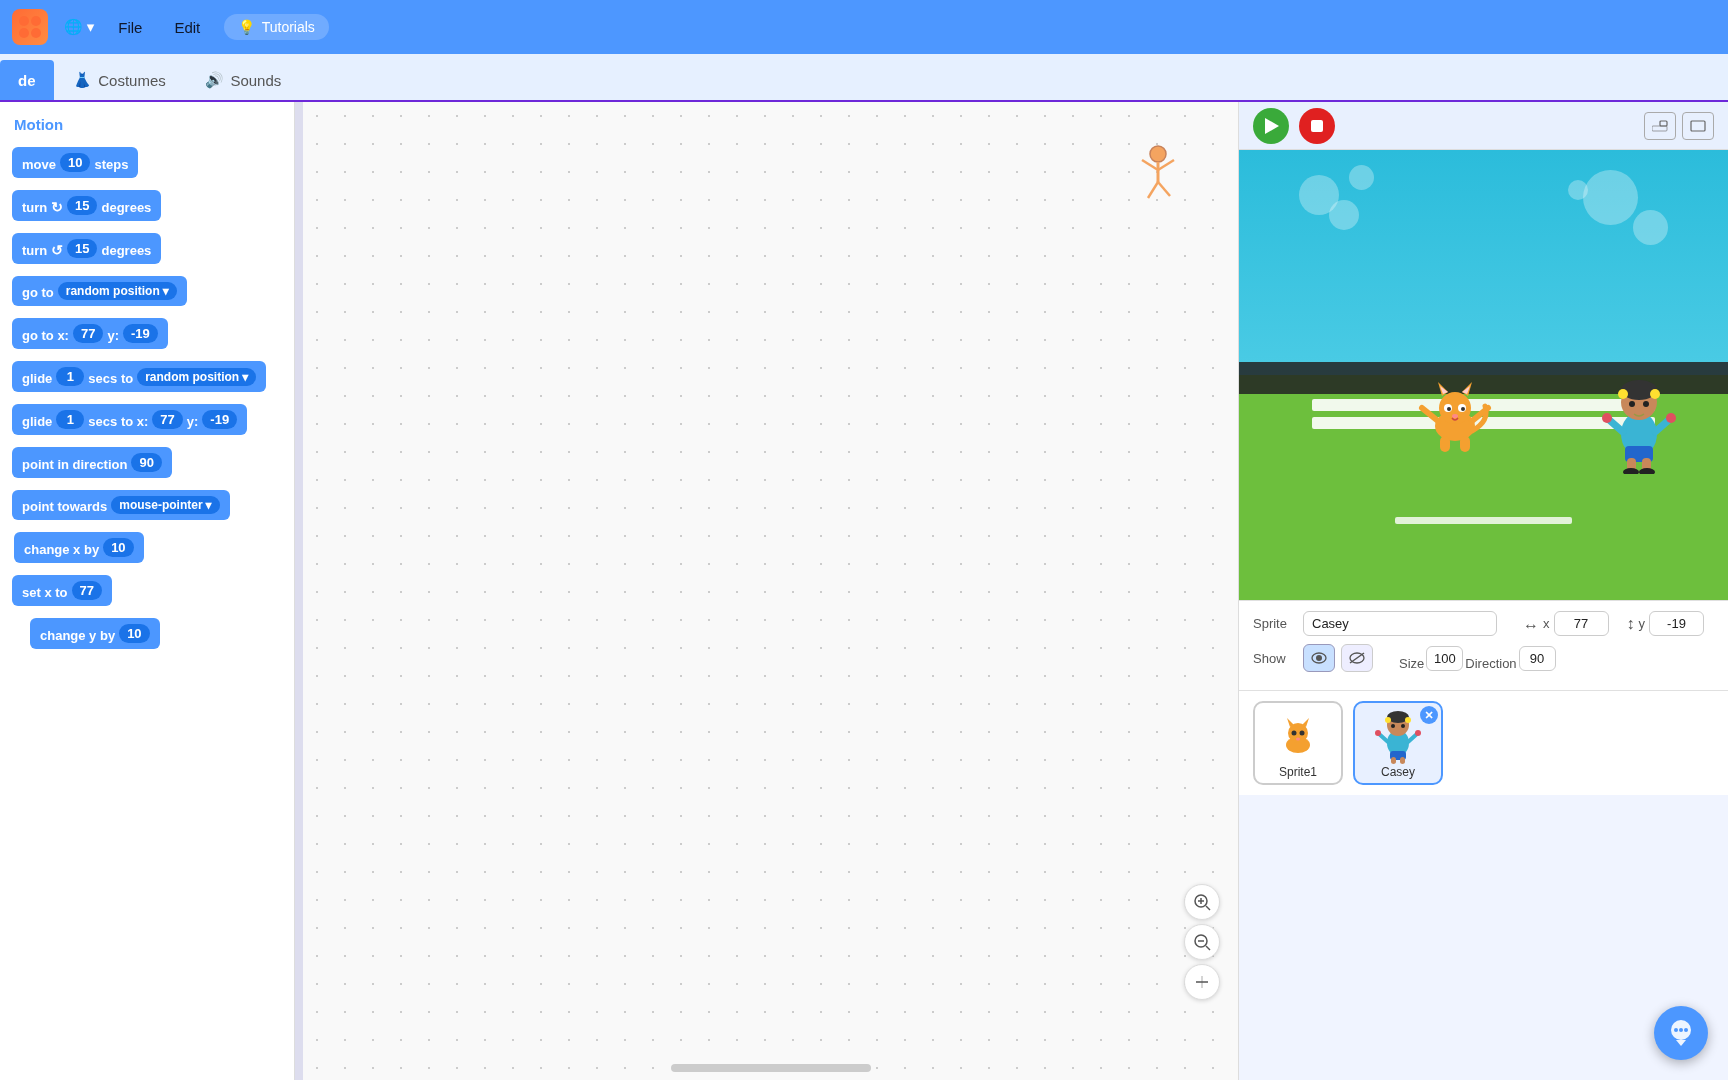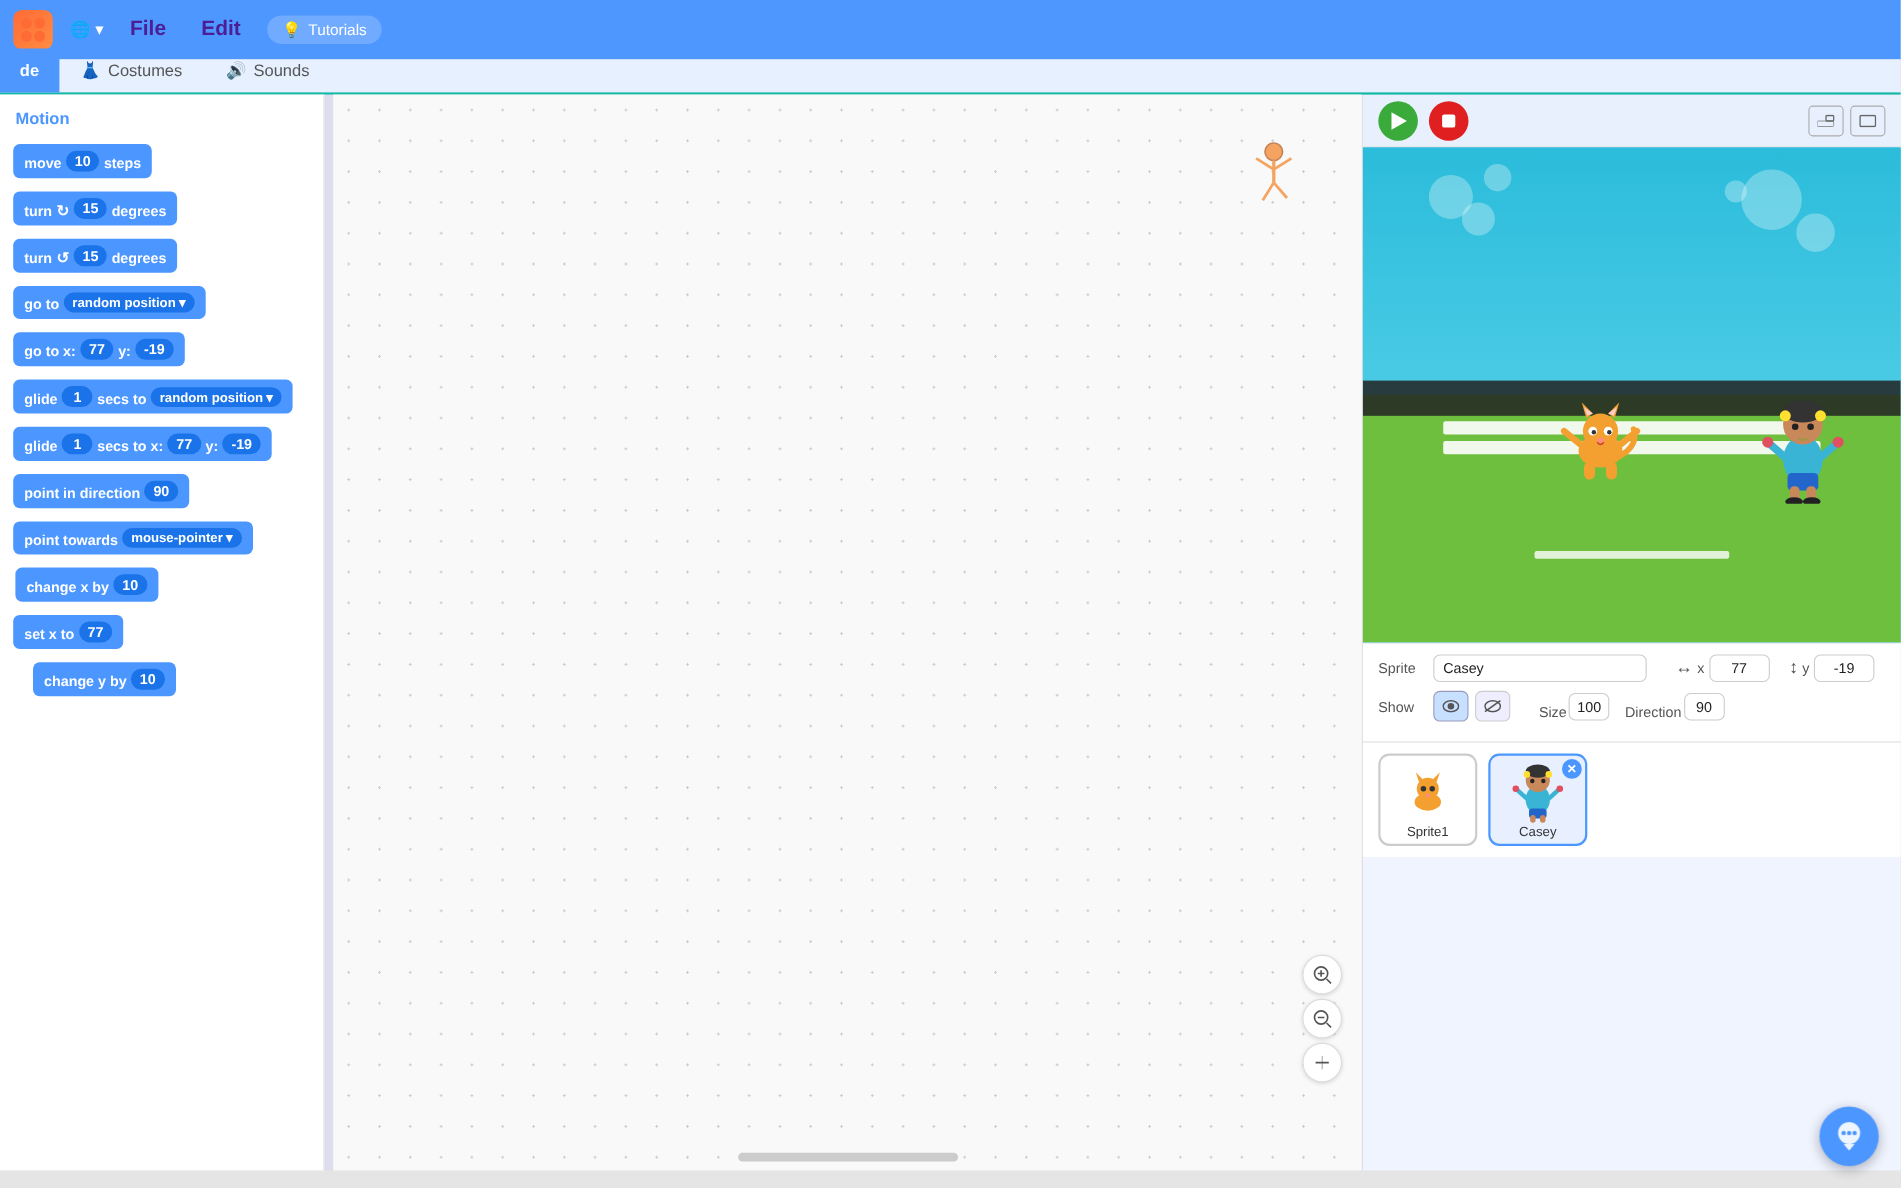--- a/index.html
+++ b/index.html
@@ -27,7 +27,7 @@
       color: white; cursor: pointer; font-size: 15px;
     }
     .top-bar-btn {
-      color: #4c1d95; font-size: 19px; font-weight: 700;
+      color: #0f172a; font-size: 15px; font-weight: 400;
       cursor: pointer; padding: 4px 8px;
       background: none; border: none;
     }

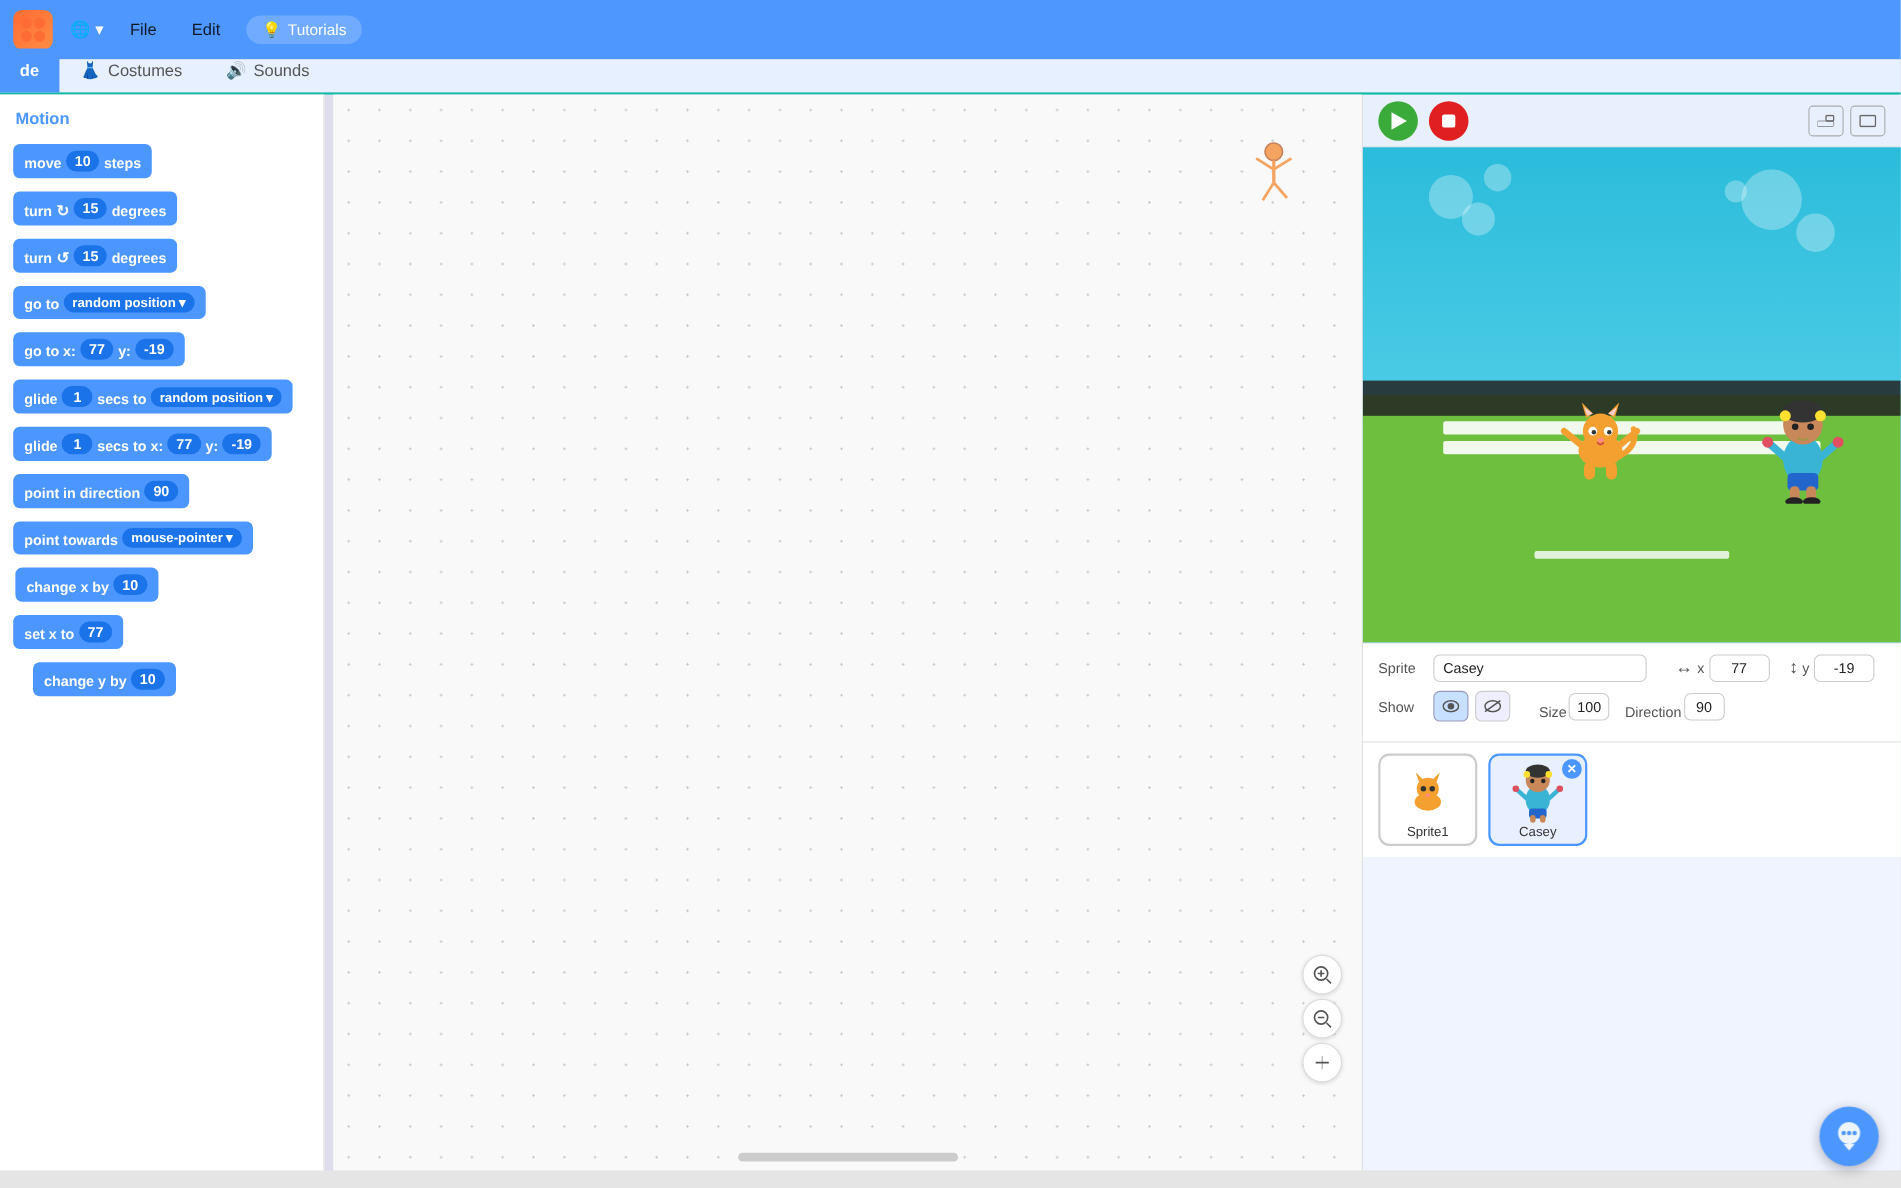--- a/index.html
+++ b/index.html
@@ -56,9 +56,9 @@
       display: flex;
       align-items: flex-end;
       background: #e6f0ff;
-      height: 32px;
+      height: 48px;
       padding: 0 0 0 0;
-      border-bottom: 2px solid #14b8a6;
+      border-bottom: 2px solid #6d28d9;
       position: relative;
     }
     .tab {

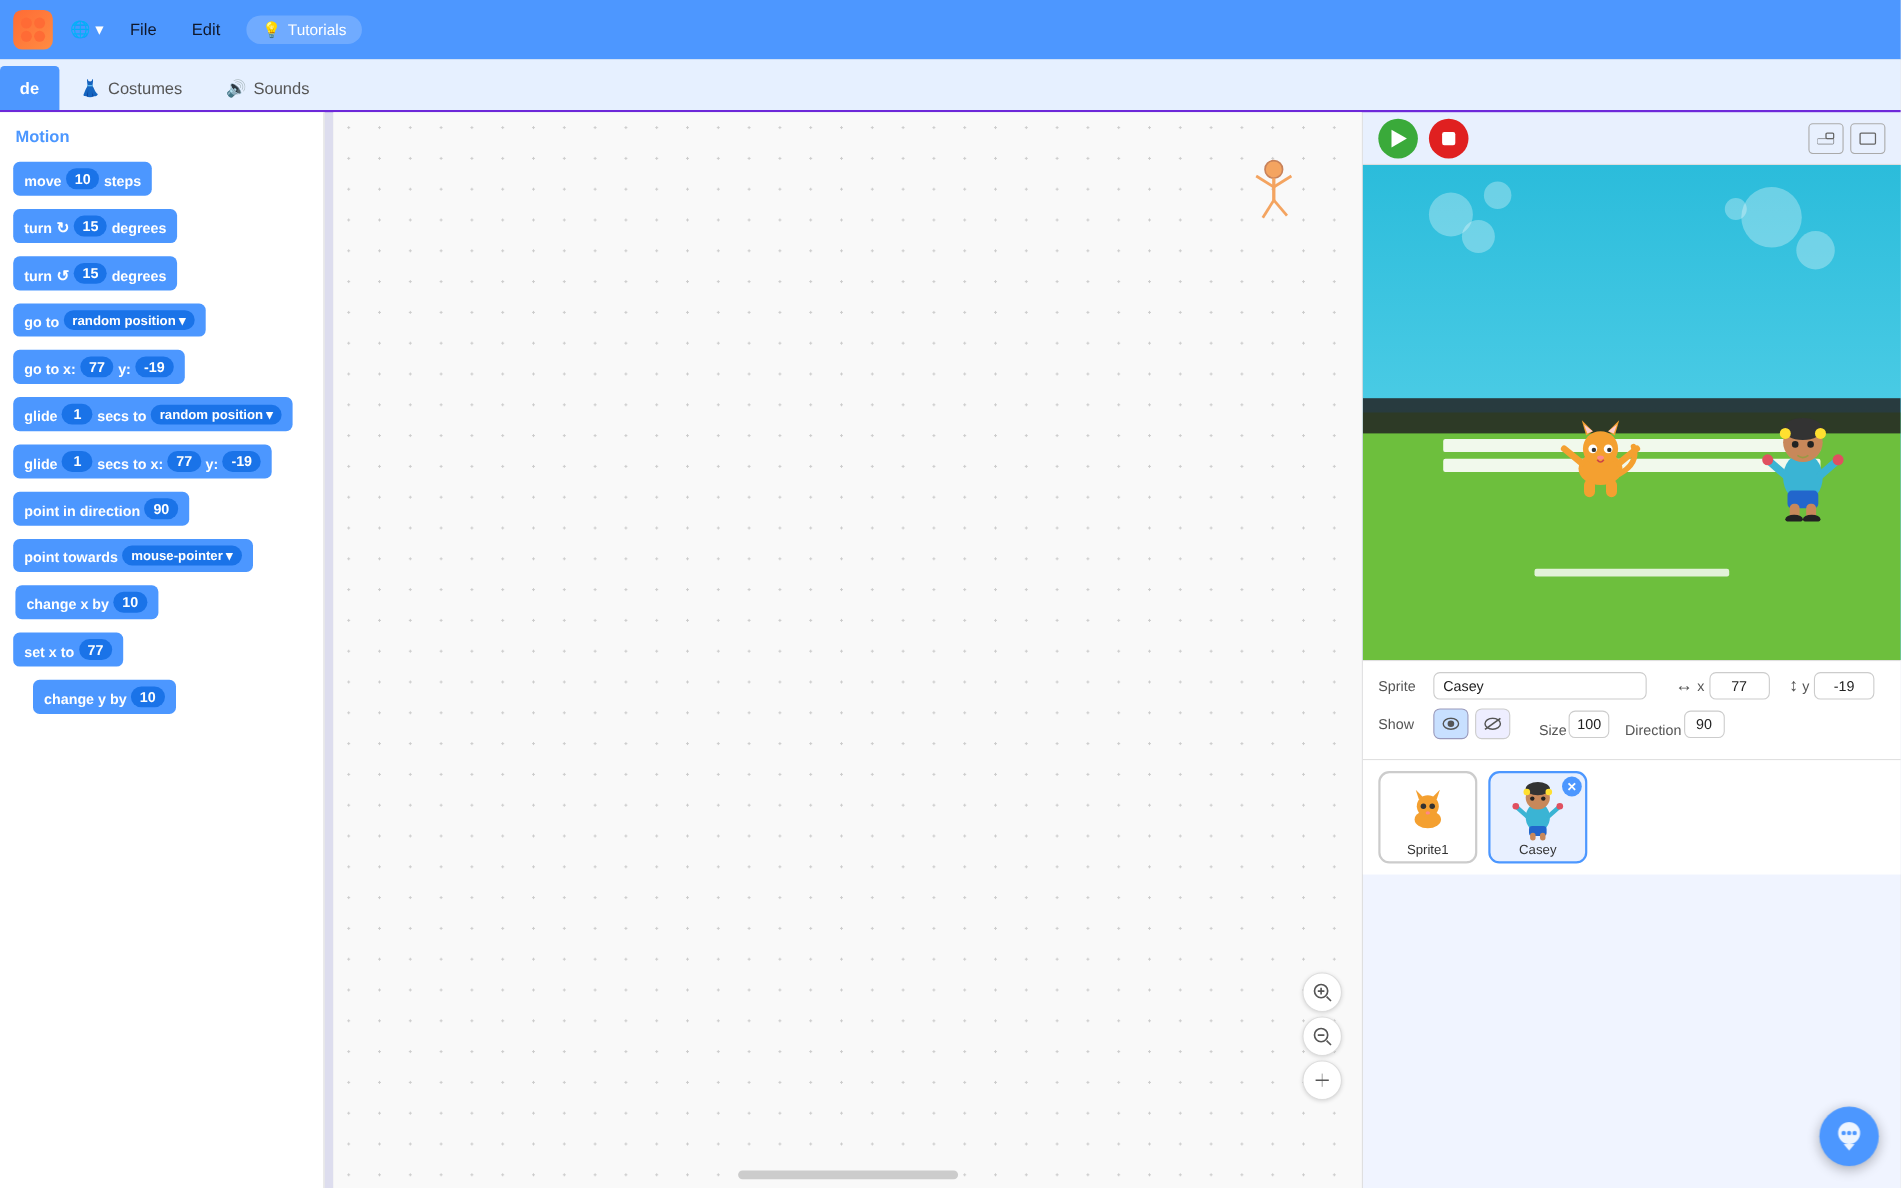--- a/index.html
+++ b/index.html
@@ -730,7 +730,7 @@
         <div class="size-dir-group" style="margin-left: 16px;">
           <span class="size-dir-label">Size</span>
           <input class="size-dir-input" type="text" value="100" style="">
-          <span class="size-dir-label" style="margin-left:12px;">Direction</span>
+          <span class="size-dir-label" style="">Direction</span>
           <input class="size-dir-input" type="text" value="90" style="">
         </div>
       </div>

